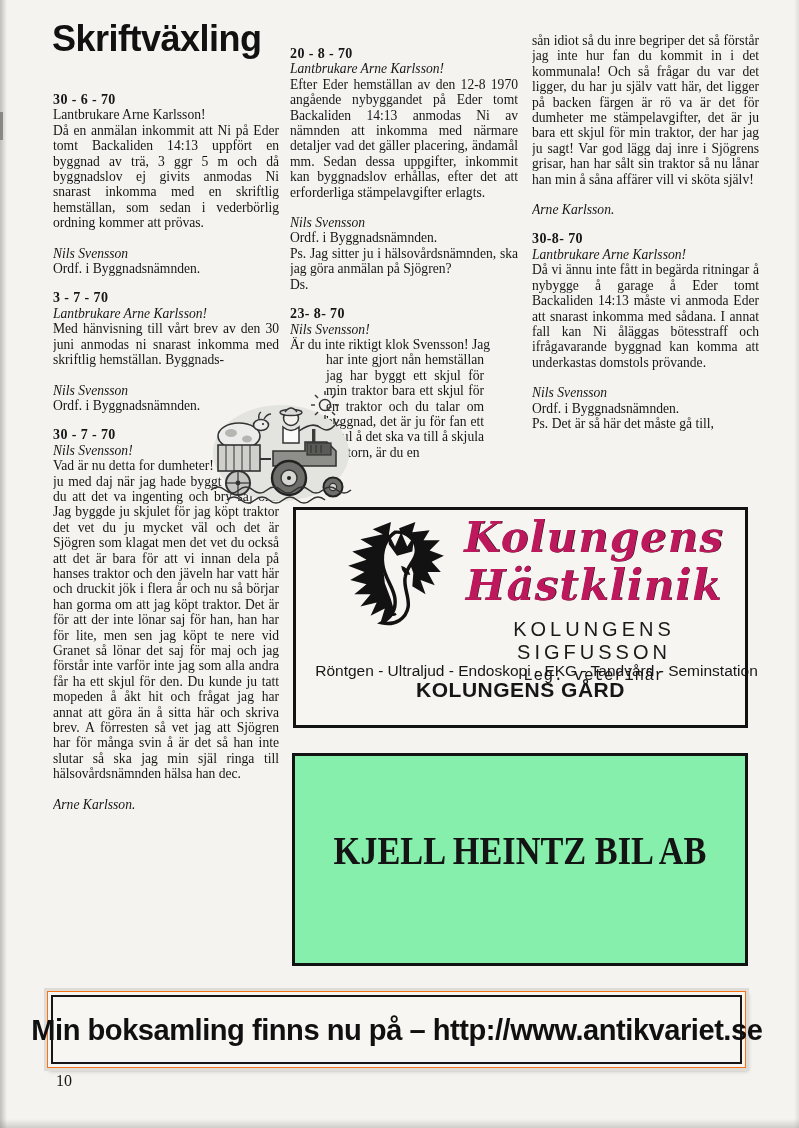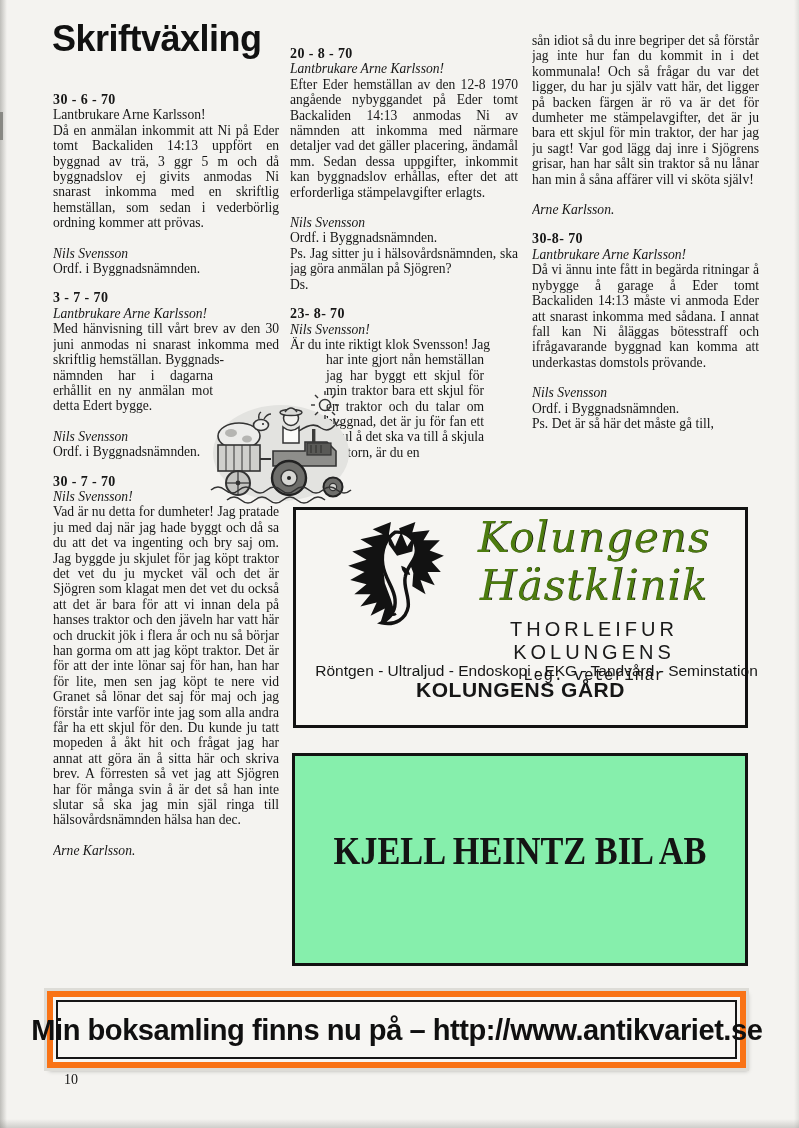--- a/index.html
+++ b/index.html
@@ -104,7 +104,6 @@
     <div class="date">3 - 7 - 70</div>
     <div class="salut">Lantbrukare Arne Karlsson!</div>
     <div class="jt">Med hänvisning till vårt brev av den 30 juni anmodas ni snarast inkomma med skriftlig hemställan. Byggnads-</div>
-    <div class="jt narrow-wrap">nämnden har i dagarna erhållit en ny anmälan mot detta Edert bygge.</div>
     <div class="sig">
       <div class="sig-name">Nils Svensson</div>
       <div class="sig-title">Ordf. i Byggnadsnämnden.</div>

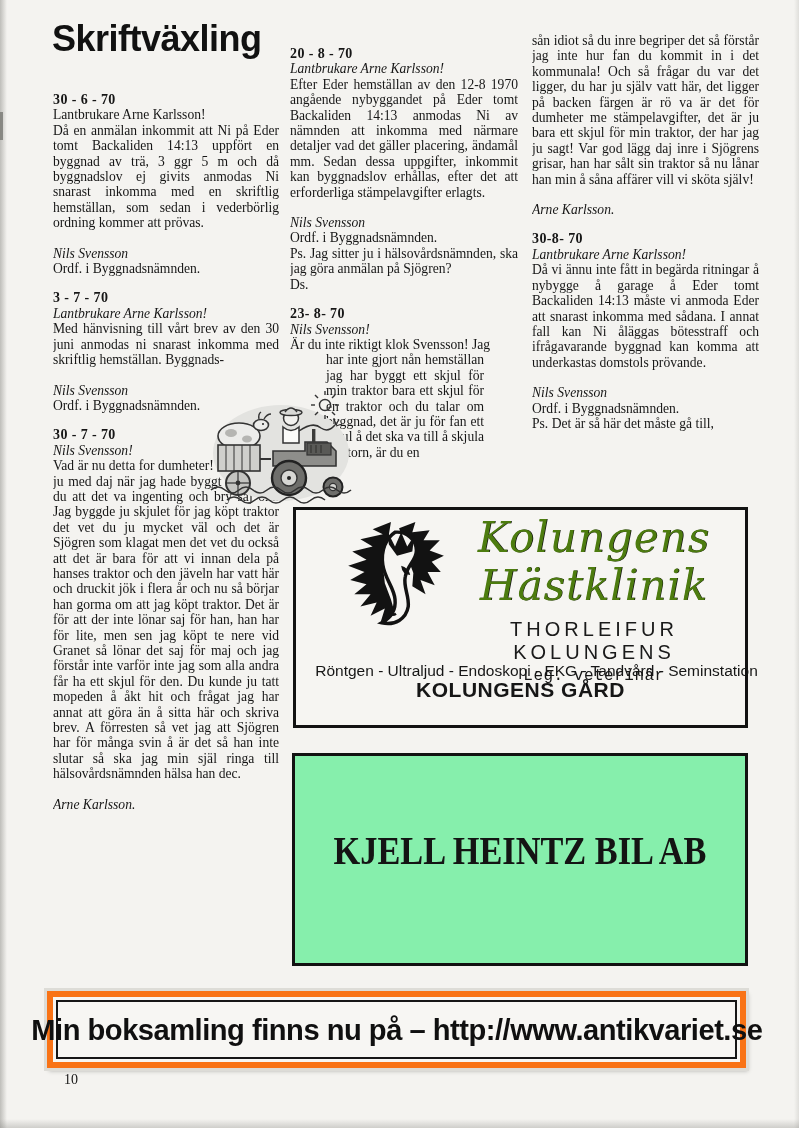--- a/index.html
+++ b/index.html
@@ -45,8 +45,8 @@
     border:3px solid #121212;background:#f6f5f2;box-sizing:border-box;}
   .horse{position:absolute;left:42px;top:8px;width:112px;height:116px;}
   .clinic-right{position:absolute;left:150px;top:4px;width:296px;text-align:center;}
-  .script-line{font-family:"DejaVu Serif", serif;font-style:italic;font-weight:normal;
-    font-size:42px;line-height:48px;letter-spacing:1px;color:#4d7c0f;
+  .script-line{font-family:"DejaVu Serif", serif;font-style:italic;font-weight:bold;
+    font-size:42px;line-height:48px;letter-spacing:1px;color:#be185d;
     text-shadow:0.6px 0 0 #101010;}
   .vet-name{margin-top:8px;font-family:"Liberation Sans", sans-serif;
     font-size:20px;letter-spacing:4px;color:#1a1a1a;}

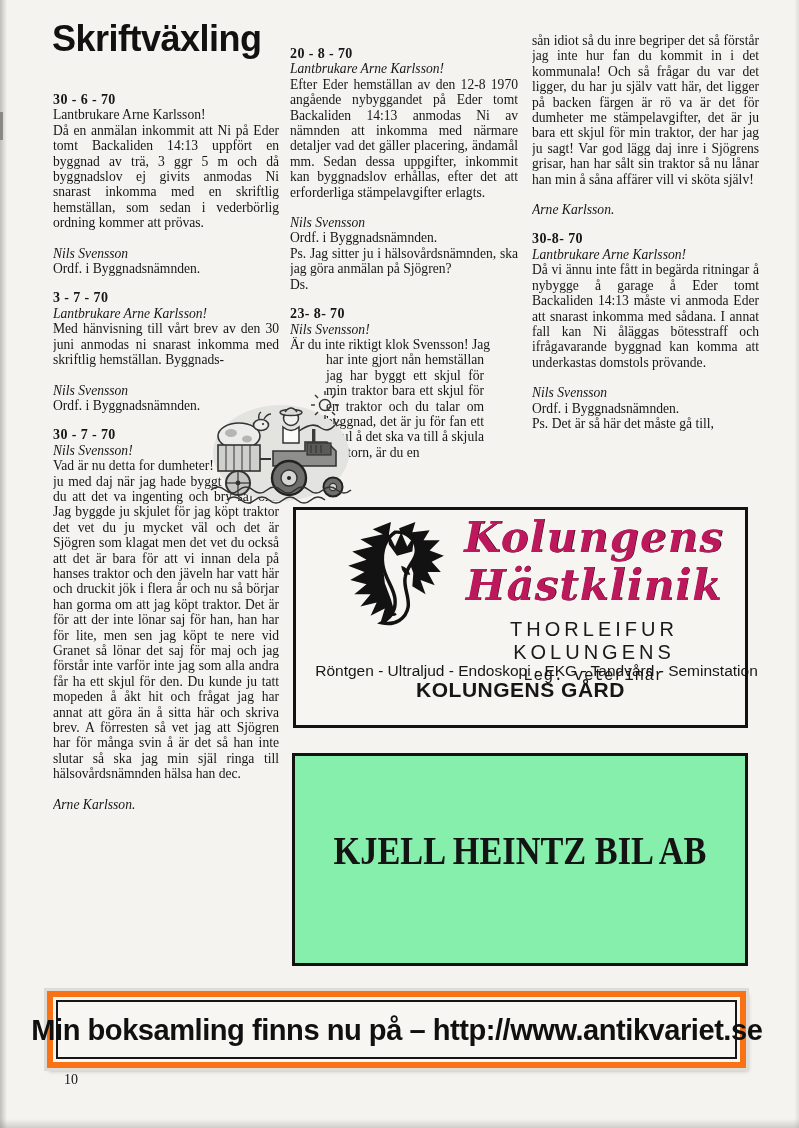--- a/index.html
+++ b/index.html
@@ -231,7 +231,7 @@
   <div class="clinic-right">
     <div class="script-line">Kolungens</div>
     <div class="script-line">Hästklinik</div>
-    <div class="vet-name">THORLEIFUR KOLUNGENS</div>
+    <div class="vet-name">KOLUNGENS SIGFUSSON</div>
     <div class="vet-title">Leg. veterinär</div>
   </div>
   <div class="services">Röntgen - Ultraljud - Endoskopi - EKG - Tandvård - Seminstation</div>

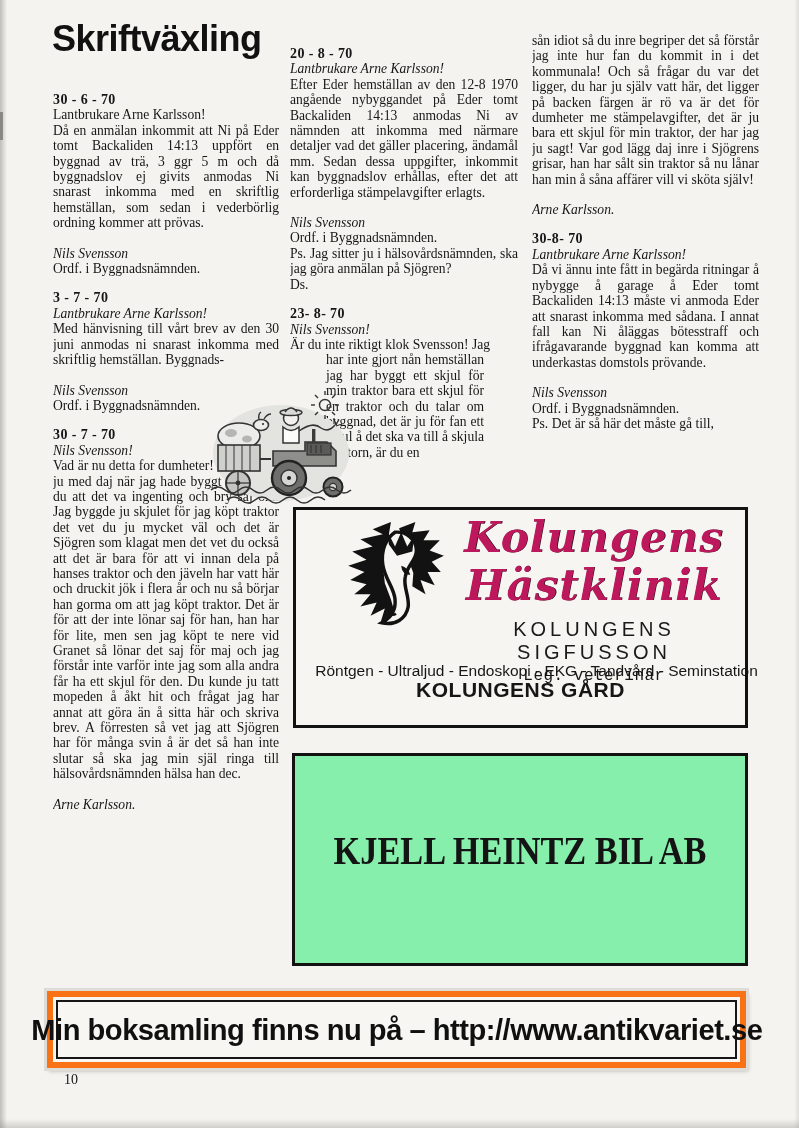--- a/index.html
+++ b/index.html
@@ -70,7 +70,7 @@
 
   
   .banner{position:absolute;left:47px;top:991px;width:699px;height:77px;
-    border:6px solid #f97316;background:#f7f6f3;box-sizing:border-box;
+    border:1px solid #f97316;background:#f7f6f3;box-sizing:border-box;
     box-shadow:0 0 0 3px #dddcd7, 2px 3px 4px rgba(60,60,55,.35);}
   .banner-inner{position:absolute;left:3px;top:3px;right:3px;bottom:3px;
     border:2px solid #161616;display:flex;align-items:center;justify-content:center;}

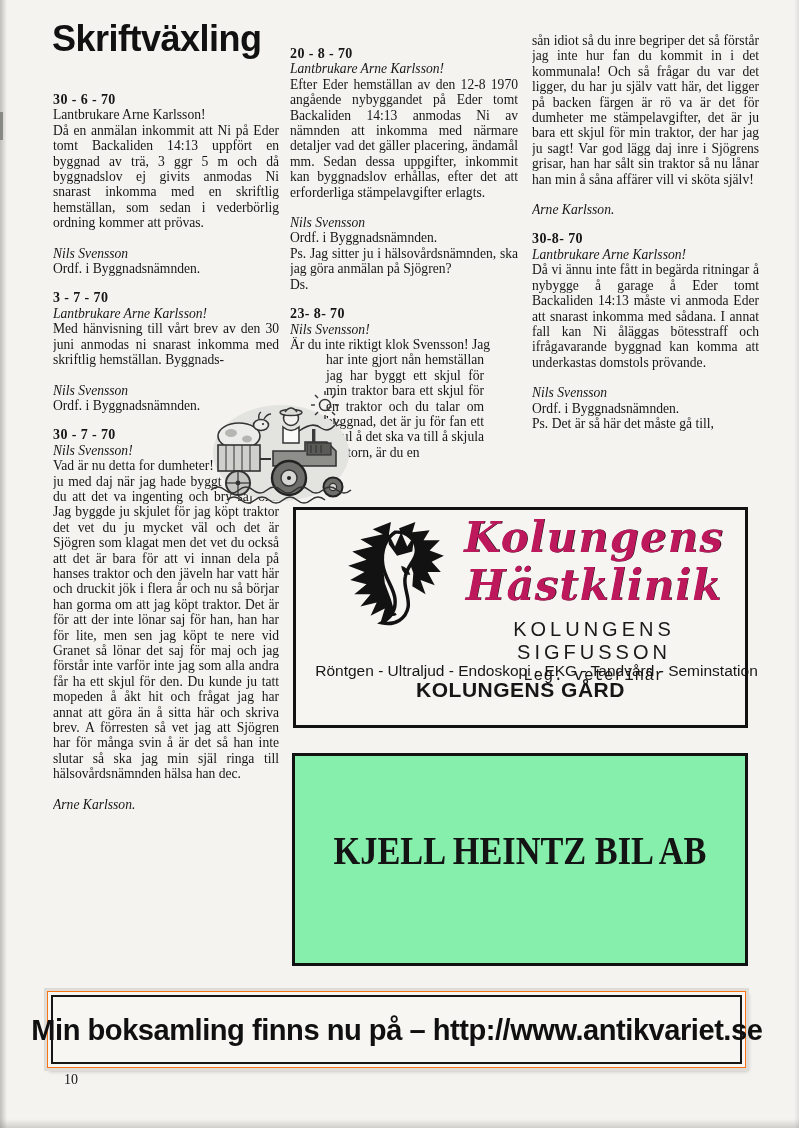--- a/index.html
+++ b/index.html
@@ -77,7 +77,7 @@
   .banner-text{font-family:"Liberation Sans", sans-serif;font-weight:700;
     font-size:30px;letter-spacing:-0.5px;transform:scaleX(.97);white-space:nowrap;color:#101010;}
 
-  .page-number{position:absolute;left:64px;top:1072px;font-size:14px;}
+  .page-number{position:absolute;left:56px;top:1072px;font-size:16px;}
 </style>
 </head>
 <body>

